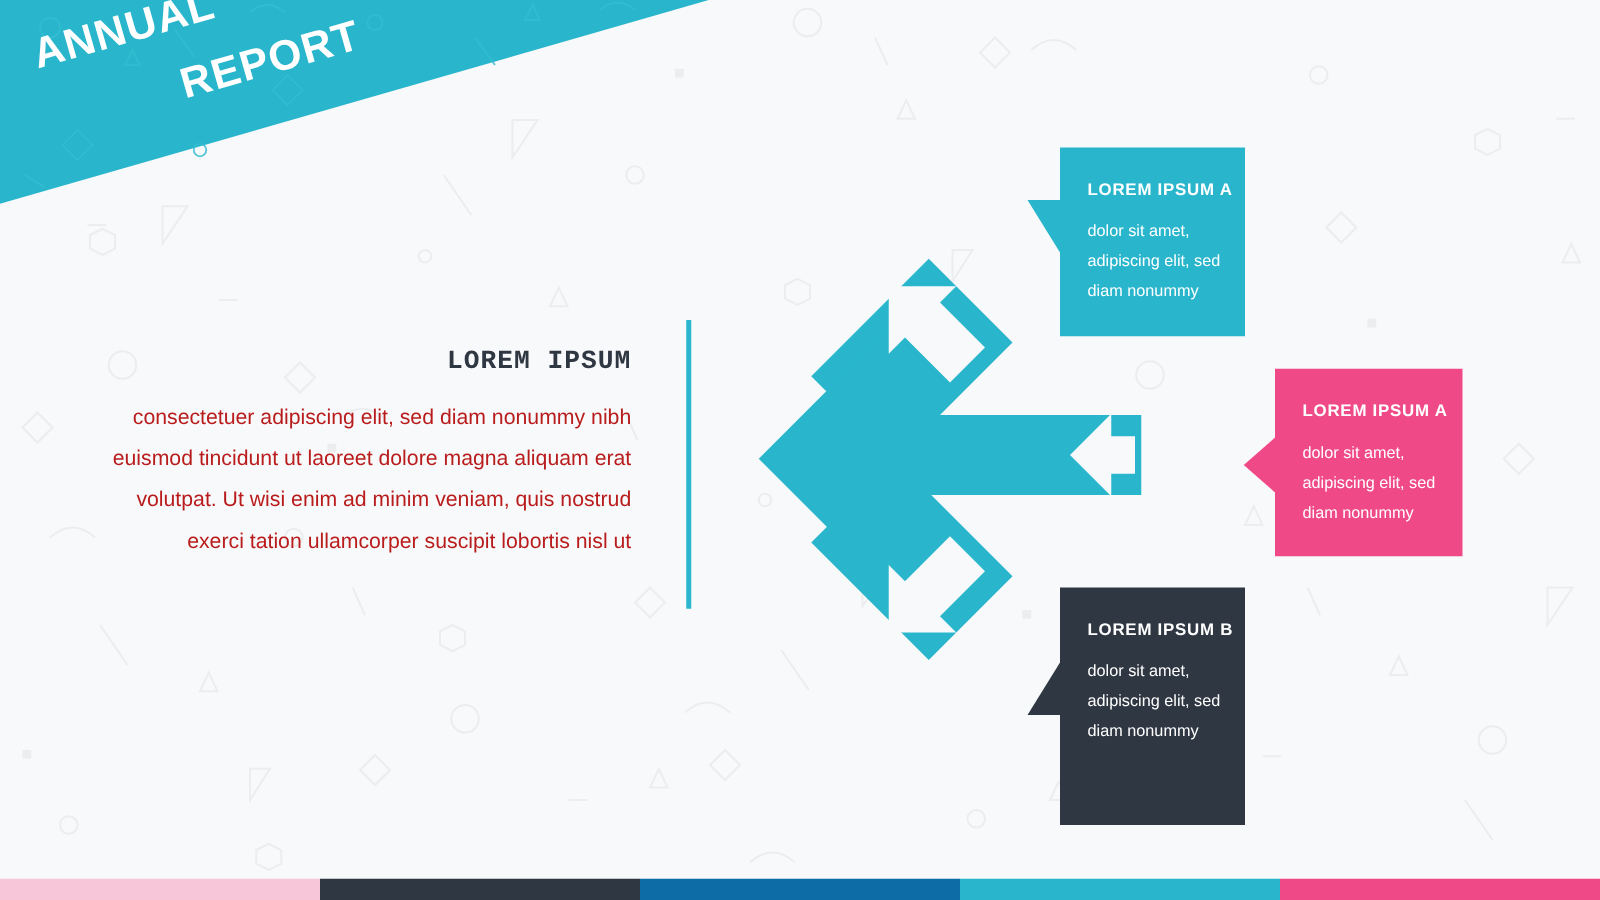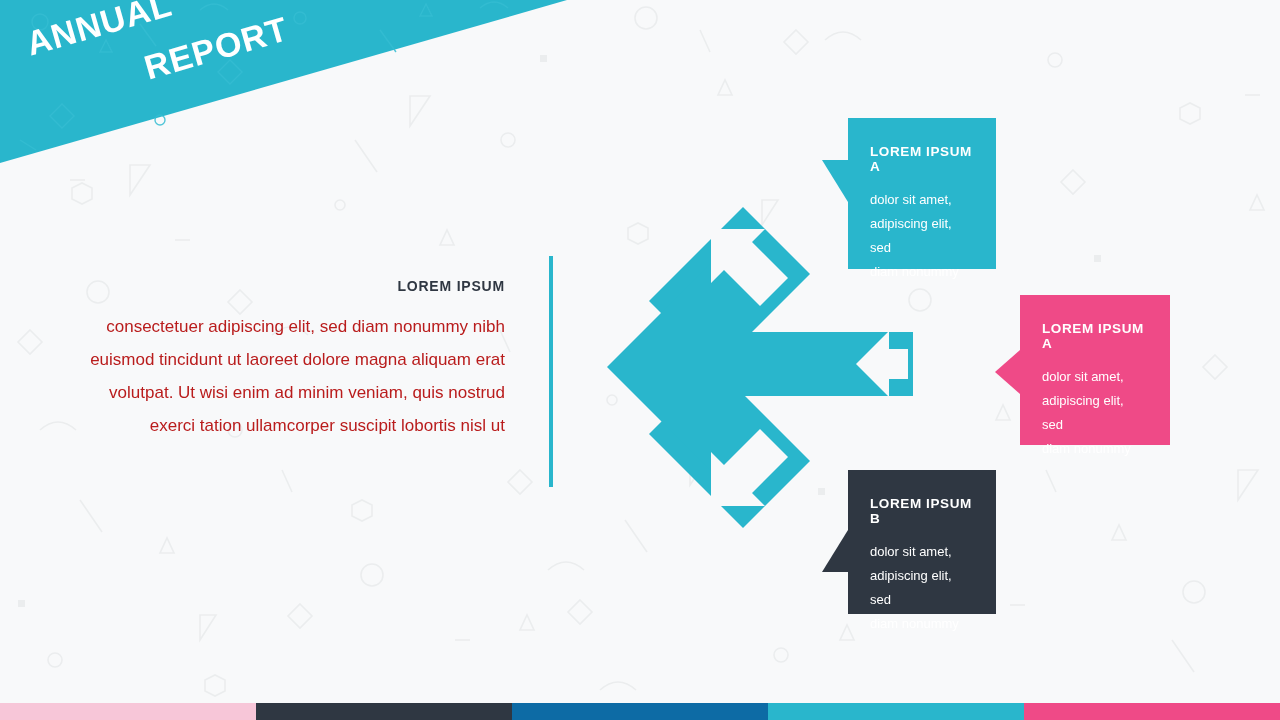--- a/index.html
+++ b/index.html
@@ -119,7 +119,7 @@
     position: relative;
     width: 100%;
     height: 100%;
-    padding: 26px 22px 0 22px;
+    padding: 26px 7px 0 22px;
     box-sizing: border-box;
   }
   .callout-title {

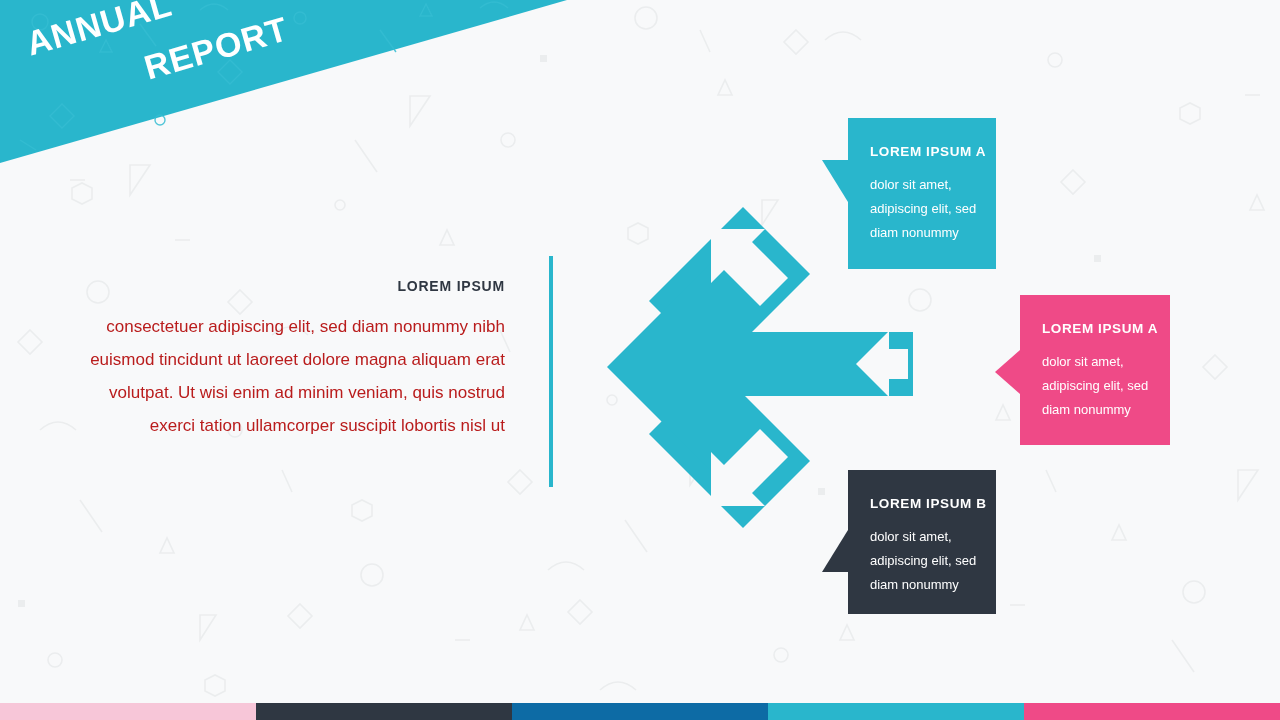--- a/index.html
+++ b/index.html
@@ -75,10 +75,11 @@
   }
   .left-heading {
     color: #2f3742;
-    font-size: 14px;
+    font-size: 21px;
     font-weight: bold;
     letter-spacing: 0.8px;
     margin: 0 0 16px 0;
+    font-family: Liberation Mono, monospace;
   }
   .left-body {
     color: #b91c1c;

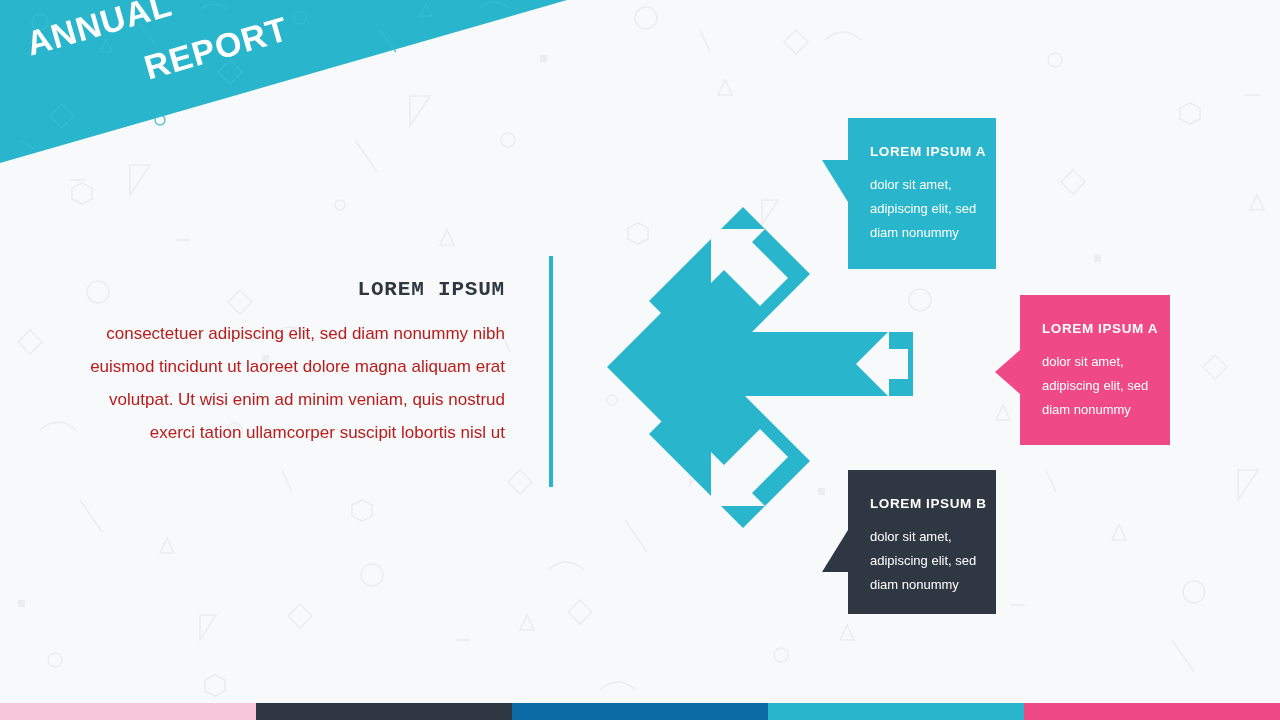--- a/index.html
+++ b/index.html
@@ -180,7 +180,7 @@
     left: 848px;
     top: 470px;
     width: 148px;
-    height: 144px;
+    height: 190px;
     background: #2f3742;
   }
   .callout-dark .tail {

